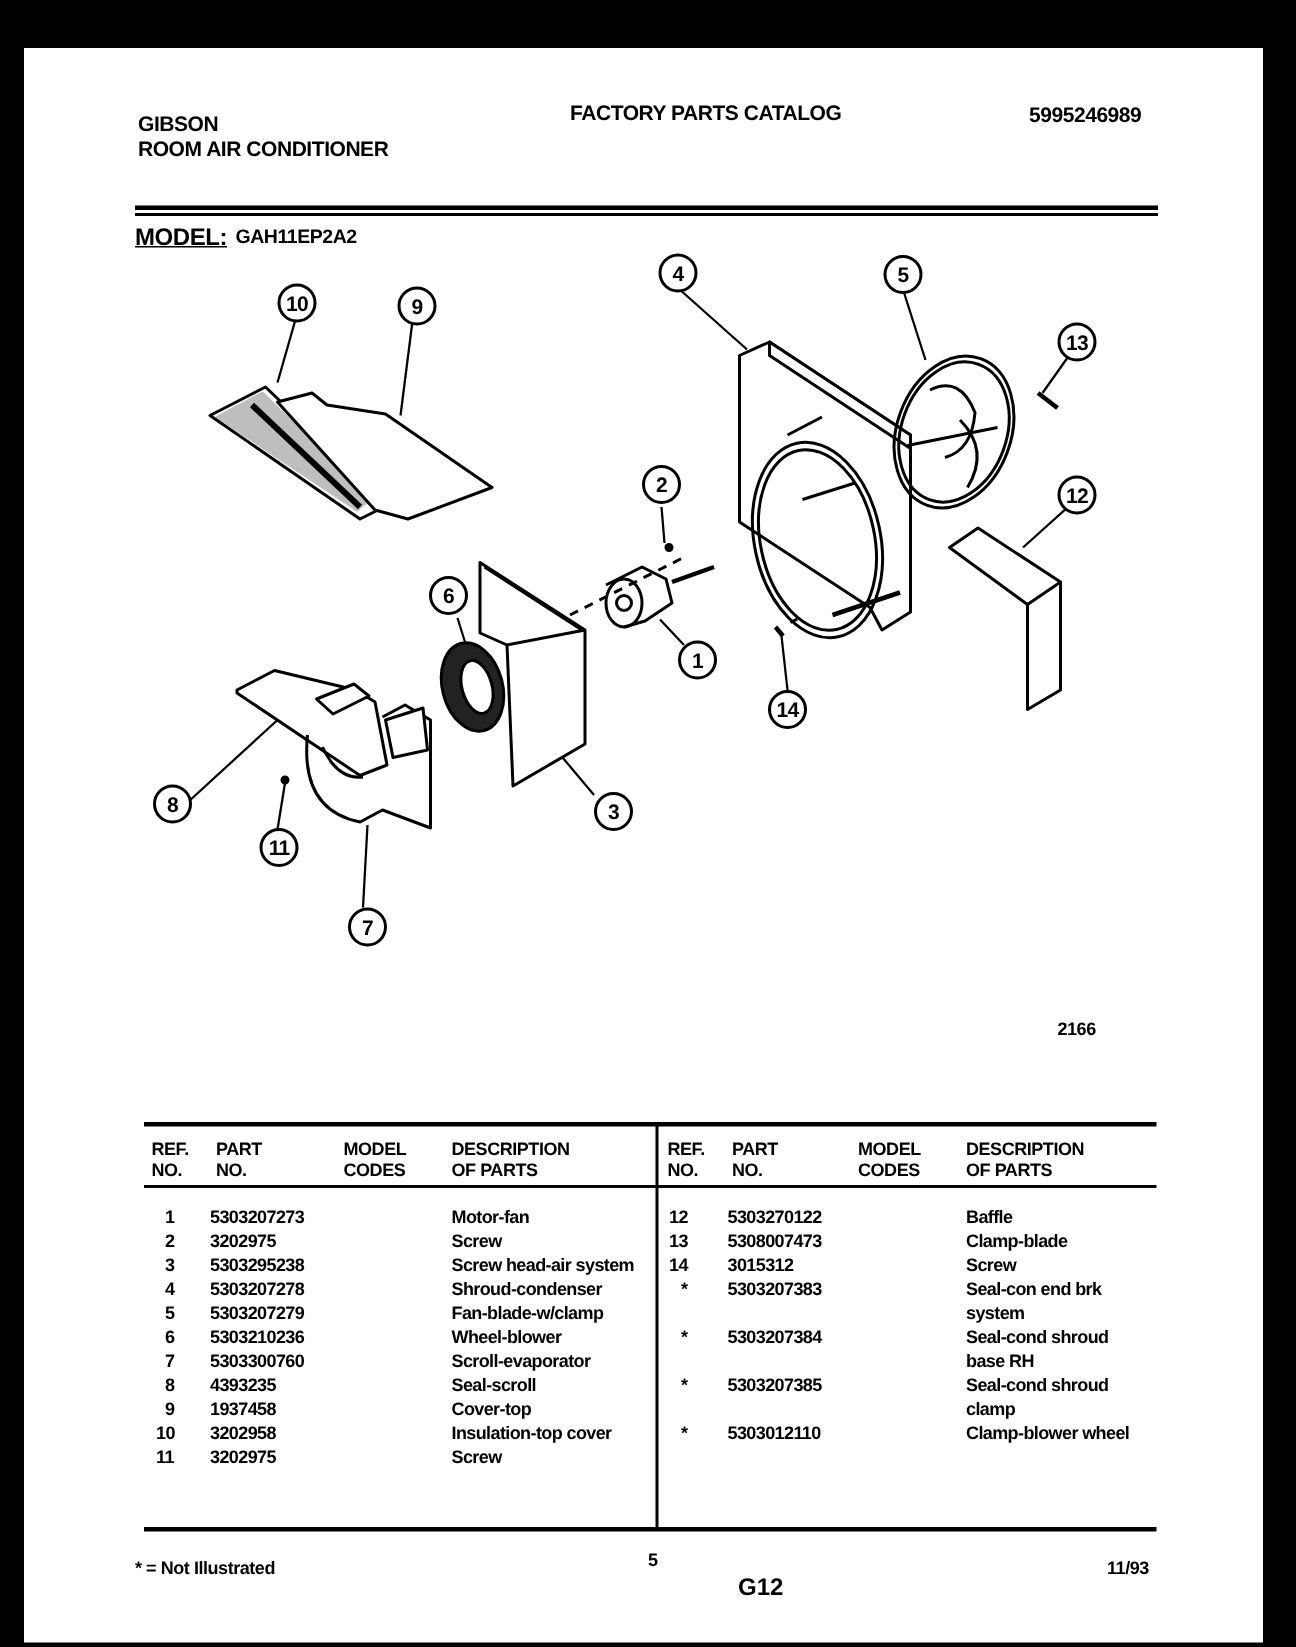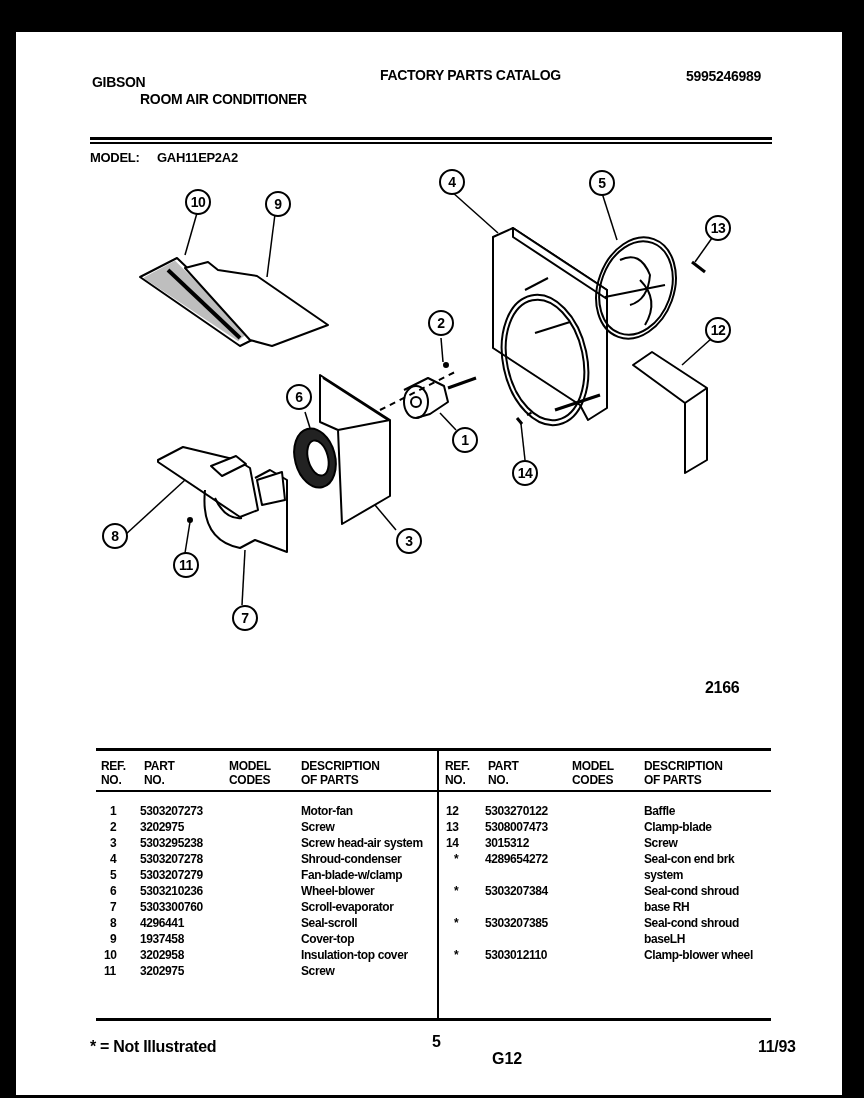--- a/index.html
+++ b/index.html
@@ -24,7 +24,7 @@
 <div class="page">
 
   <div class="abs hdr" style="left:76px; top:42px;text-align:right;">GIBSON</div>
-  <div class="abs hdr" style="left:76px; top:59px;margin-left:48px;">ROOM AIR CONDITIONER</div>
+  <div class="abs hdr" style="left:76px; top:59px;">ROOM AIR CONDITIONER</div>
   <div class="abs hdr" style="left:364px; top:35px;">FACTORY PARTS CATALOG</div>
   <div class="abs hdr" style="left:670px; top:36px;">5995246989</div>
 

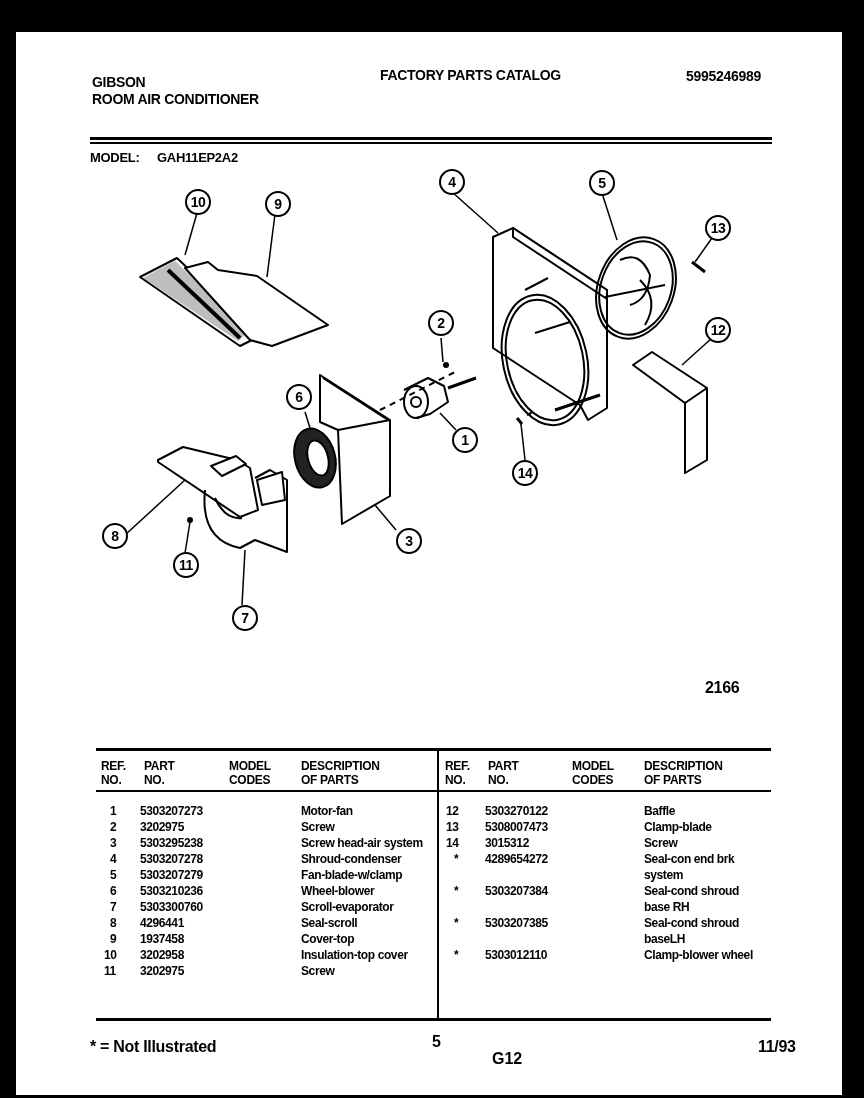--- a/index.html
+++ b/index.html
@@ -31,7 +31,7 @@
   <div class="rule-thick" style="left:74px; top:105px; width:682px; height:3px;"></div>
   <div class="rule-thick" style="left:74px; top:110px; width:682px; height:2px;"></div>
 
-  <div class="abs hdr" style="left:74px; top:118px; font-size:13px;">MODEL:</div>
+  <div class="abs hdr" style="left:74px; top:118px; font-size:16px;text-decoration:underline;">MODEL:</div>
   <div class="abs hdr" style="left:141px; top:118px; font-size:13px;">GAH11EP2A2</div>
 
   <svg class="diagram" width="826" height="700" viewBox="16 32 826 700">

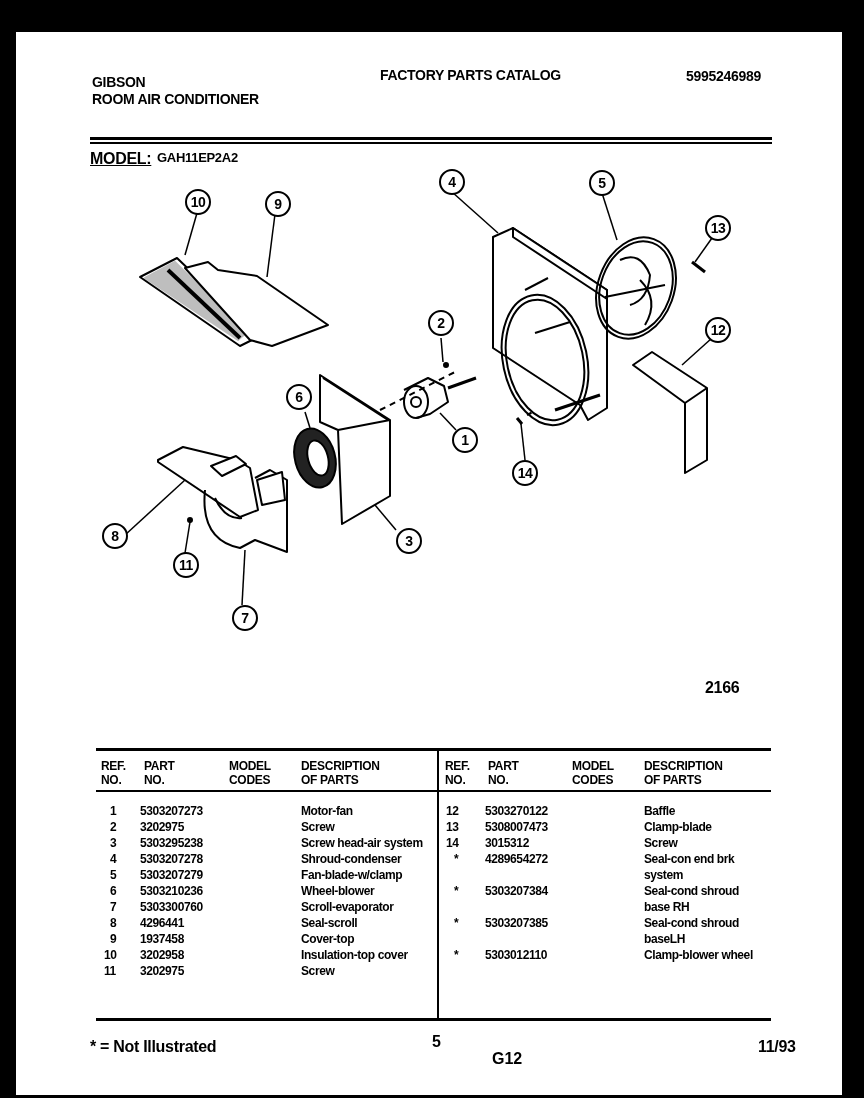--- a/index.html
+++ b/index.html
@@ -16,7 +16,7 @@
   .row { position:absolute; font-weight:bold; font-size:12px; line-height:16px; letter-spacing:-0.4px; white-space:nowrap; }
   .row span { position:absolute; top:0; }
   svg.diagram { position:absolute; left:0; top:0; }
-  .foot { font-weight:bold; font-size:16px; letter-spacing:-0.3px; }
+  .foot { font-weight:bold; font-size:12px; letter-spacing:-0.3px; }
 </style>
 </head>
 <body>

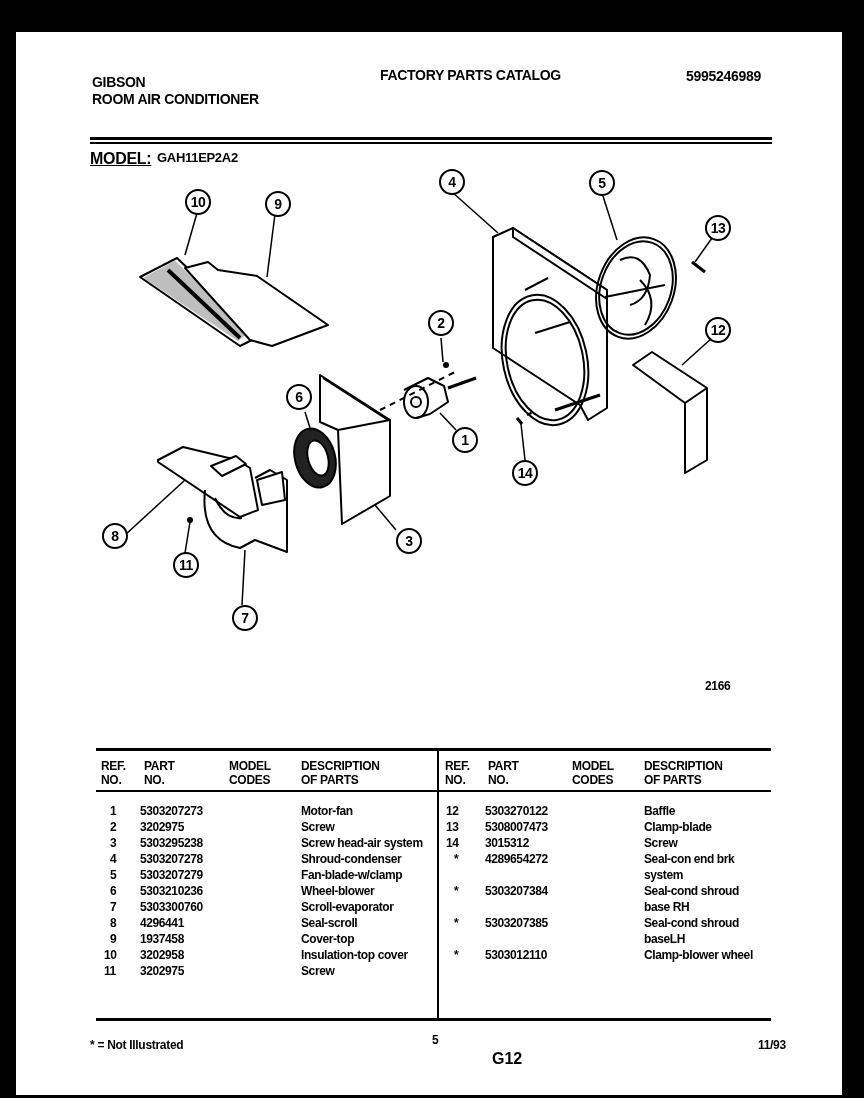--- a/index.html
+++ b/index.html
@@ -260,7 +260,7 @@
     </div>
   <div class="row" style="left:0; top:819px;">
       <span style="left:438px">*</span>
-      <span style="left:469px">4289654272</span>
+      <span style="left:469px">5303207383</span>
       <span style="left:628px">Seal-con end brk</span>
     </div>
   <div class="row" style="left:0; top:835px;">

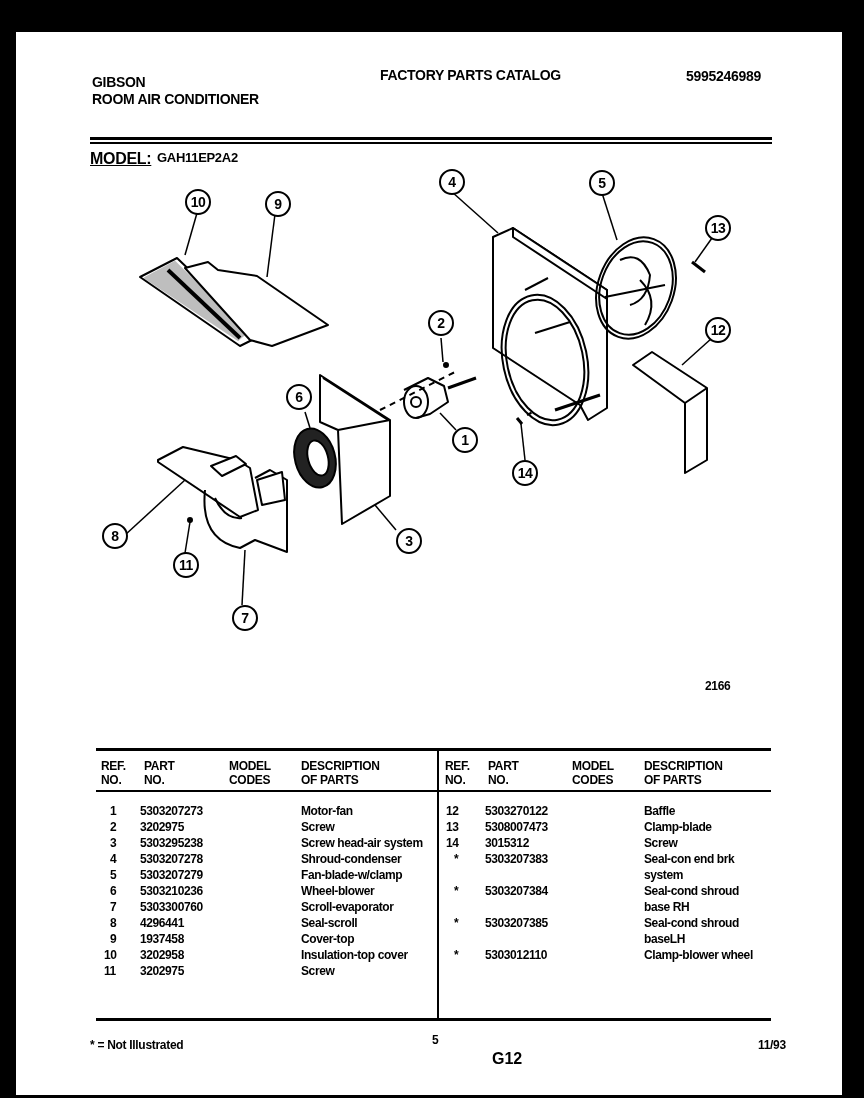--- a/index.html
+++ b/index.html
@@ -224,7 +224,7 @@
     </div>
   <div class="row" style="left:0; top:883px;">
       <span style="left:94px">8</span>
-      <span style="left:124px">4296441</span>
+      <span style="left:124px">4393235</span>
       <span style="left:285px">Seal-scroll</span>
     </div>
   <div class="row" style="left:0; top:899px;">

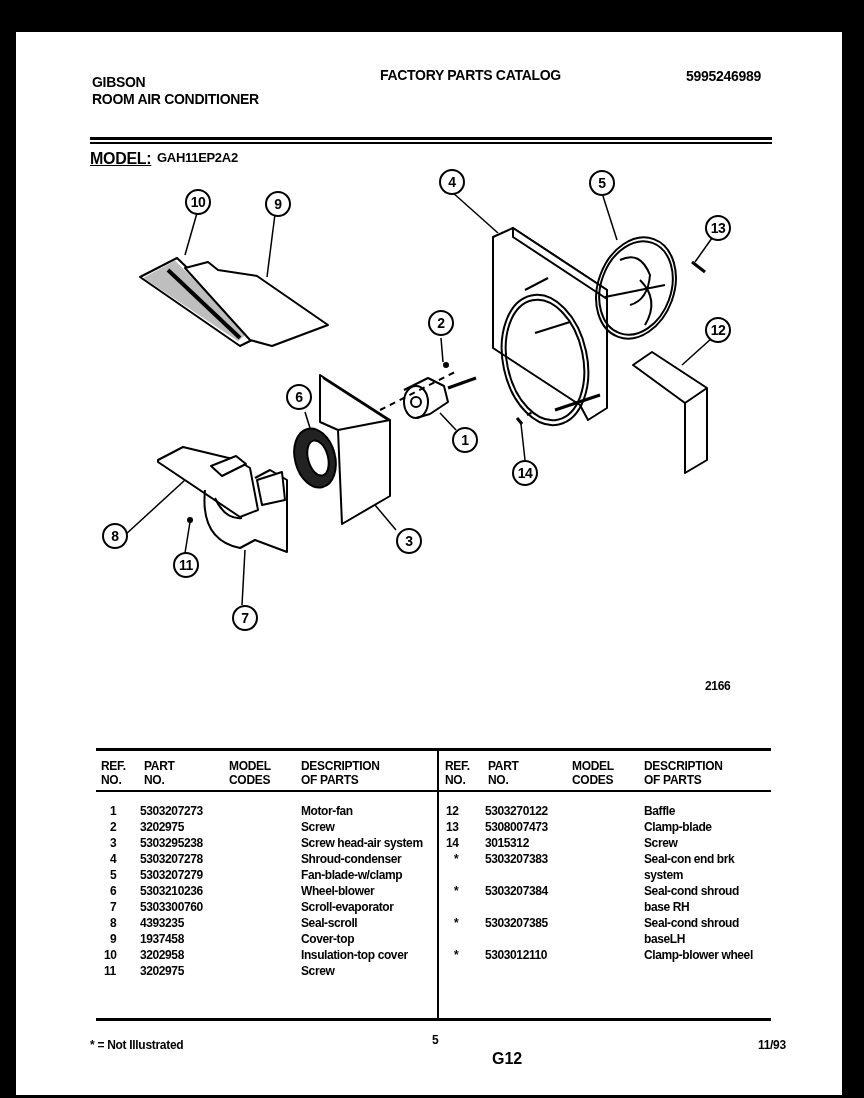--- a/index.html
+++ b/index.html
@@ -280,7 +280,7 @@
       <span style="left:628px">Seal-cond shroud</span>
     </div>
   <div class="row" style="left:0; top:899px;">
-      <span style="left:628px">baseLH</span>
+      <span style="left:628px">clamp</span>
     </div>
   <div class="row" style="left:0; top:915px;">
       <span style="left:438px">*</span>

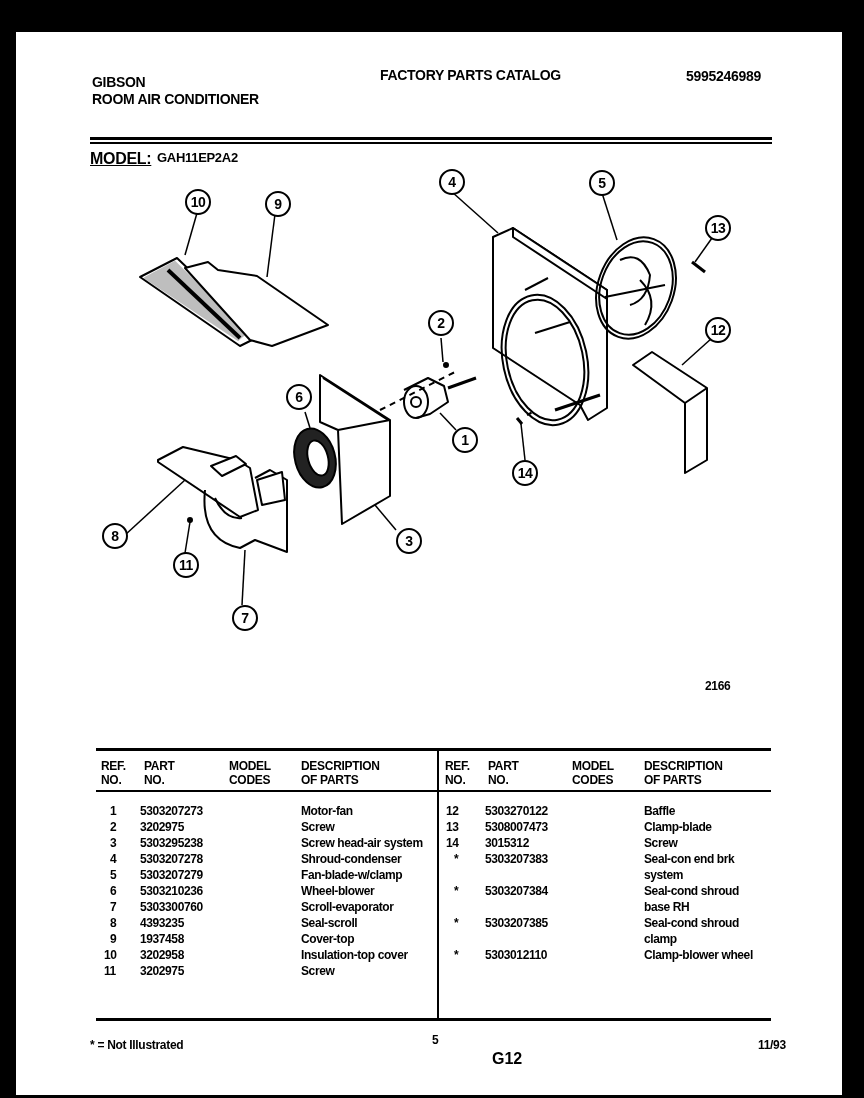--- a/index.html
+++ b/index.html
@@ -292,7 +292,7 @@
   <div class="abs foot" style="left:74px; top:1006px;">* = Not Illustrated</div>
   <div class="abs foot" style="left:416px; top:1001px;">5</div>
   <div class="abs" style="left:476px; top:1018px; font-weight:bold; font-size:16px;">G12</div>
-  <div class="abs foot" style="left:722px; top:1006px;margin-left:20px;">11/93</div>
+  <div class="abs foot" style="left:722px; top:1006px;">11/93</div>
 </div>
 
 </body></html>

